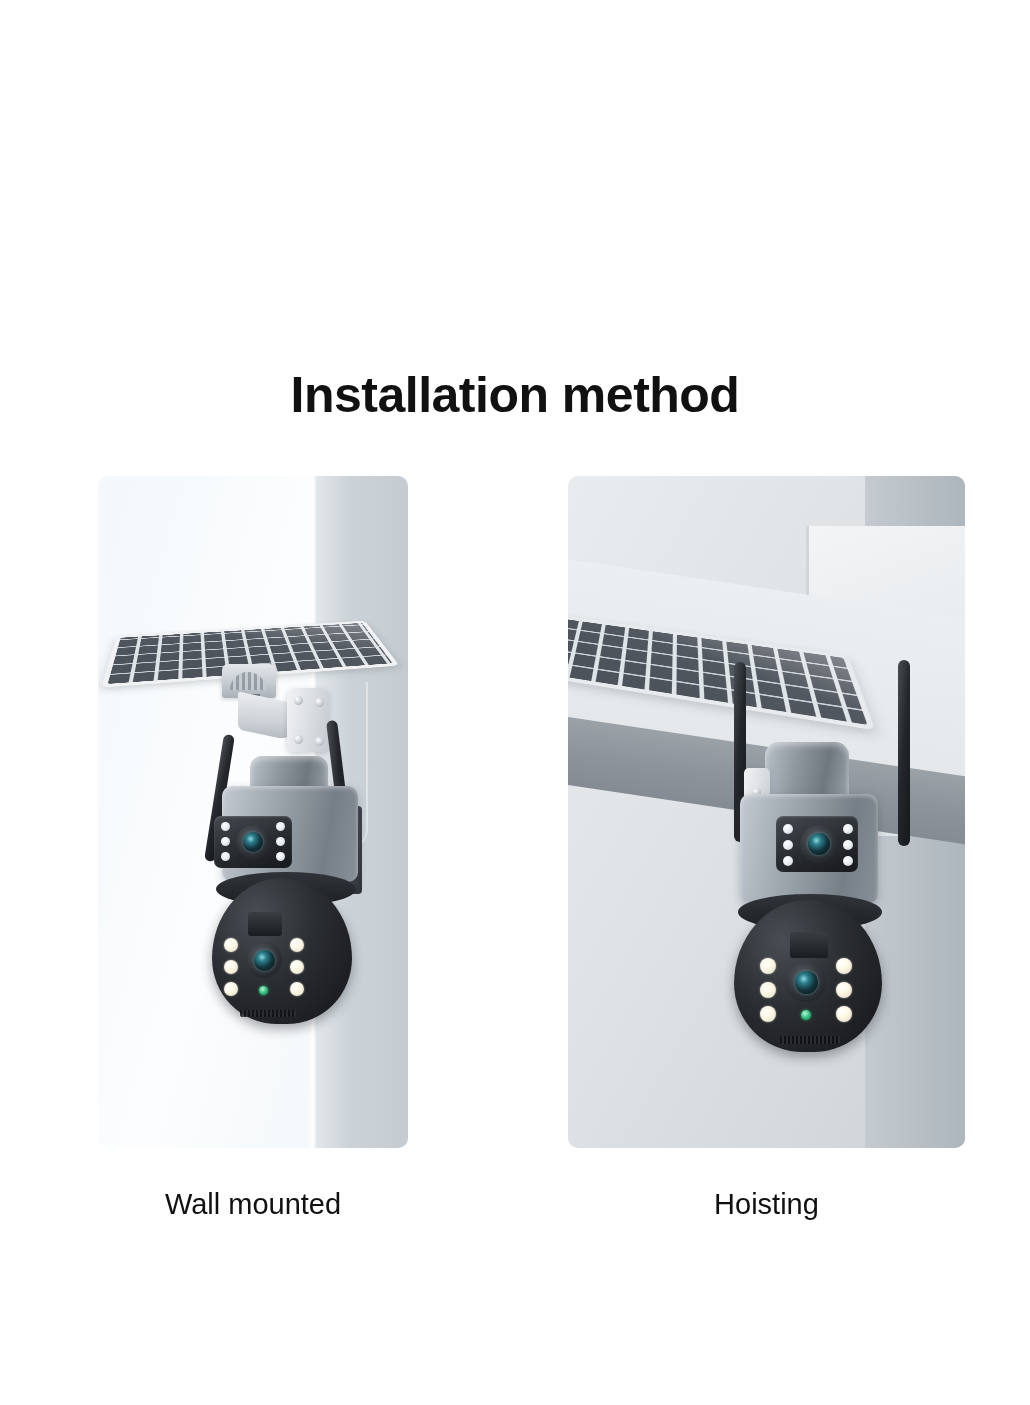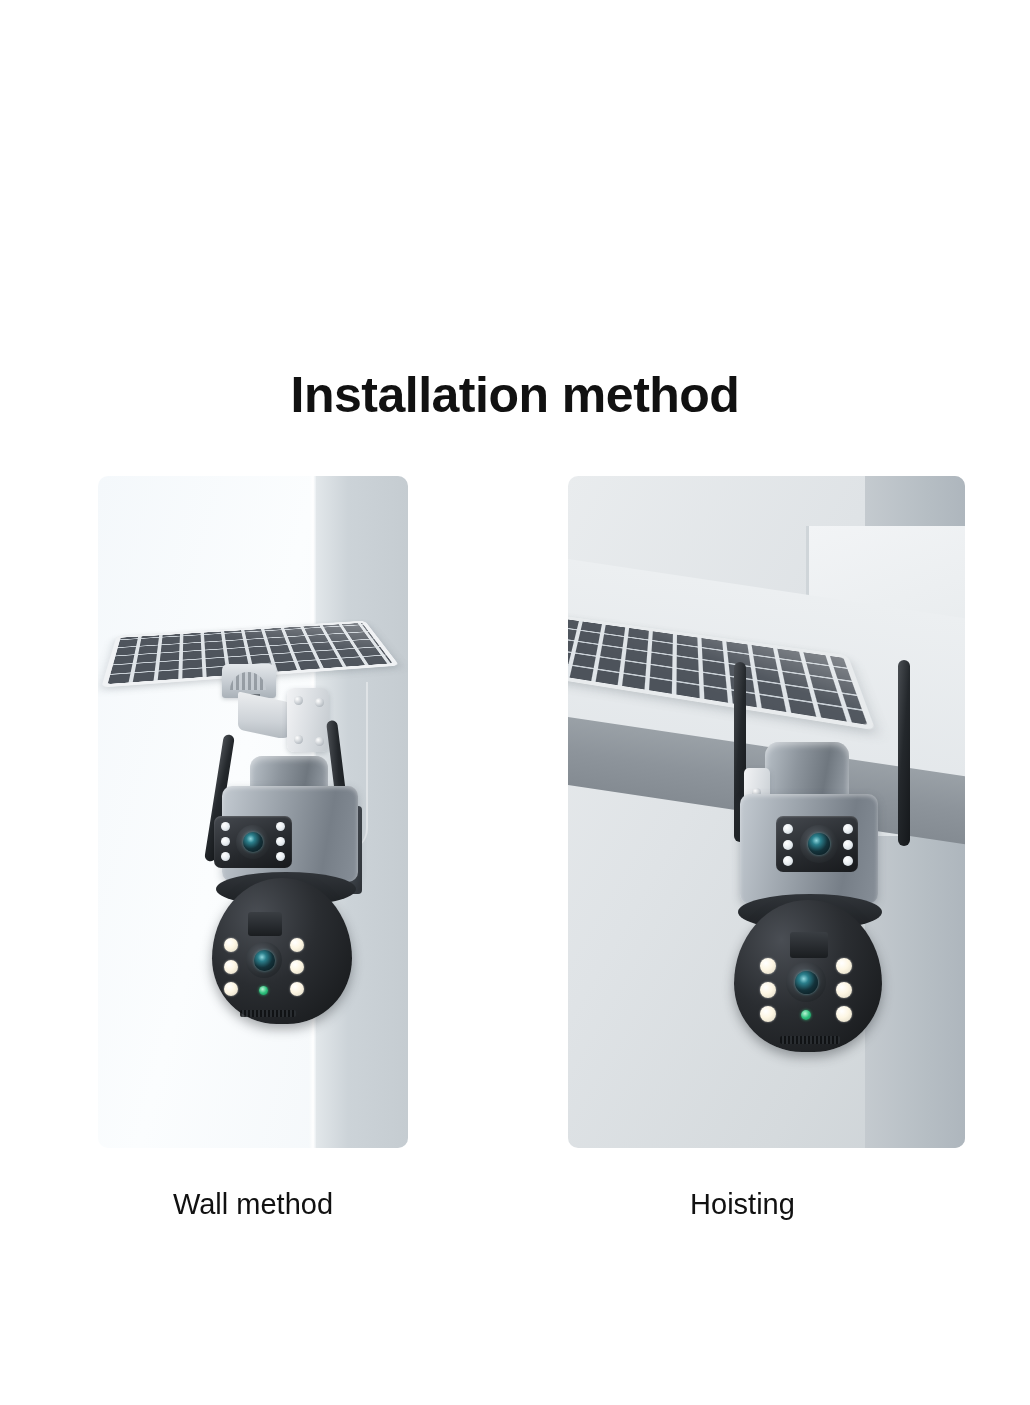--- a/index.html
+++ b/index.html
@@ -423,7 +423,7 @@
 
 </div>
 
-<div class="caption caption-left">Wall method</div>
+<div class="caption caption-left">Wall mounted</div>
 
 <div class="caption caption-right">Hoisting</div>
 

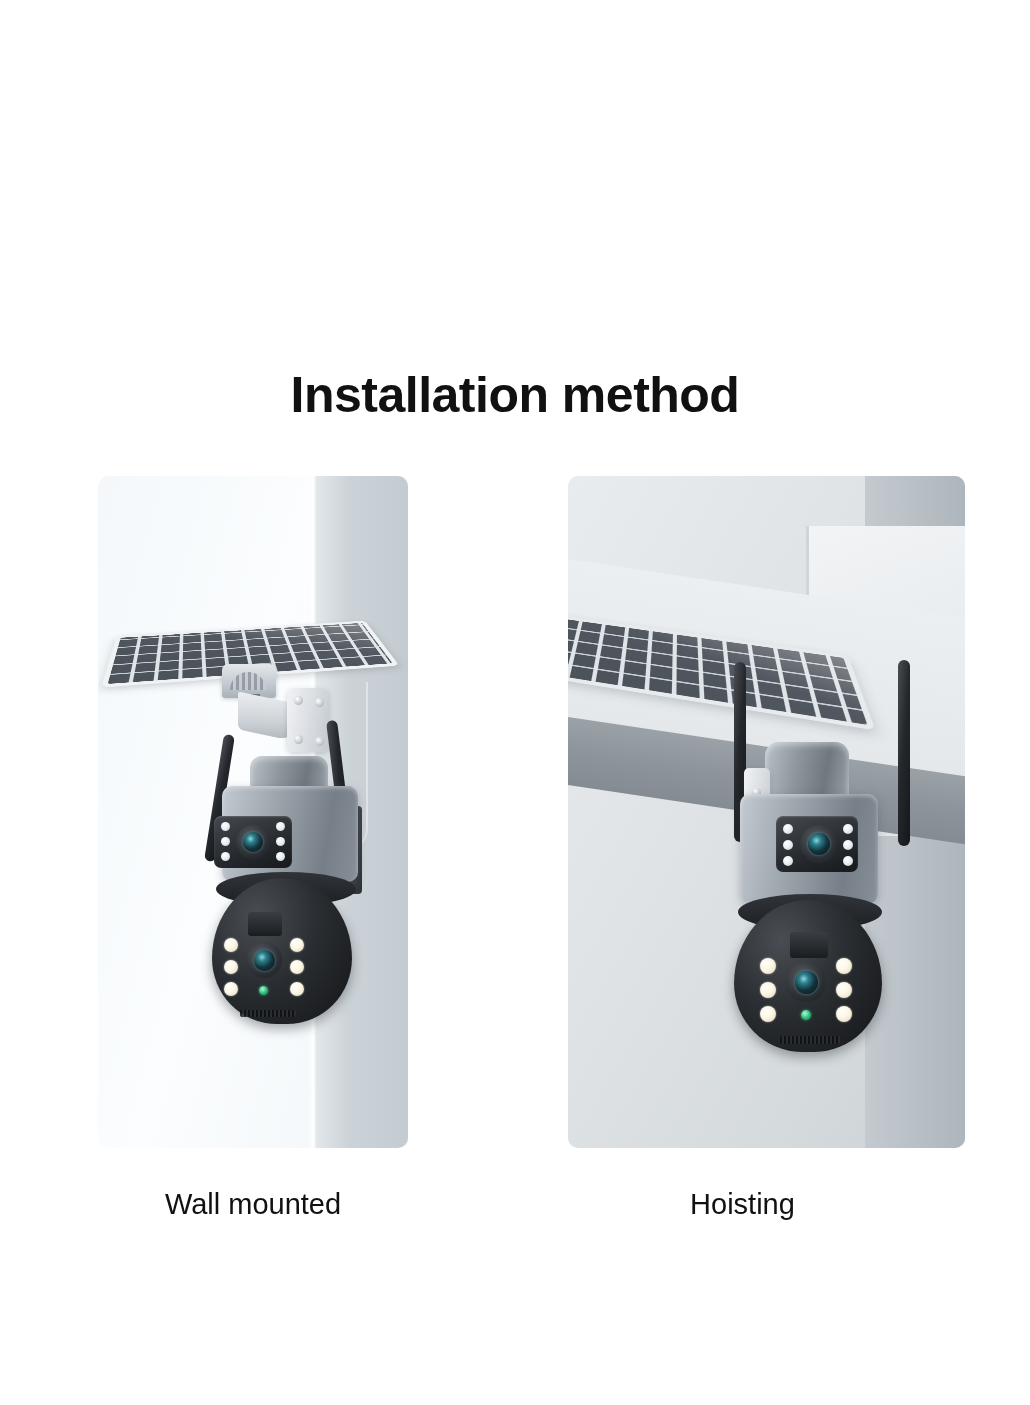--- a/index.html
+++ b/index.html
@@ -56,7 +56,7 @@
     line-height: 1;
   }
   .caption-left  { left: 98px;  width: 310px; }
-  .caption-right { left: 544px; width: 397px; }
+  .caption-right { left: 568px; width: 397px; }
 
   
   .scene { position: absolute; inset: 0; }

